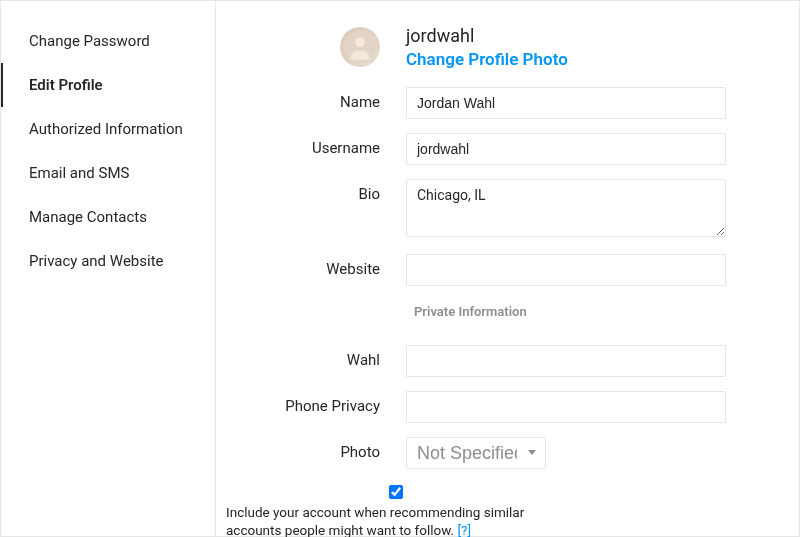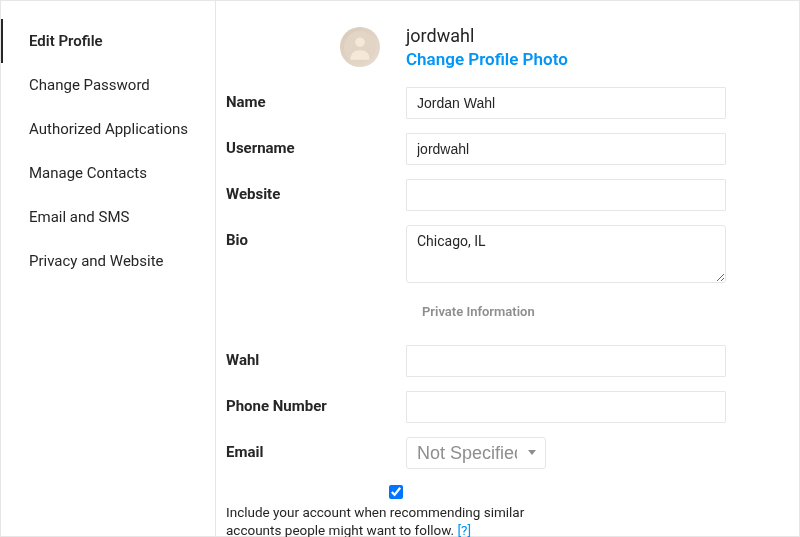--- a/index.html
+++ b/index.html
@@ -187,8 +187,8 @@
 
 <div class="container">
   <nav class="sidebar">
+    <div class="sidebar-item">Change Password</div>
     <div class="sidebar-item active">Edit Profile</div>
-    <div class="sidebar-item">Change Password</div>
     <div class="sidebar-item">Authorized Applications</div>
     <div class="sidebar-item">Manage Contacts</div>
     <div class="sidebar-item">Email and SMS</div>

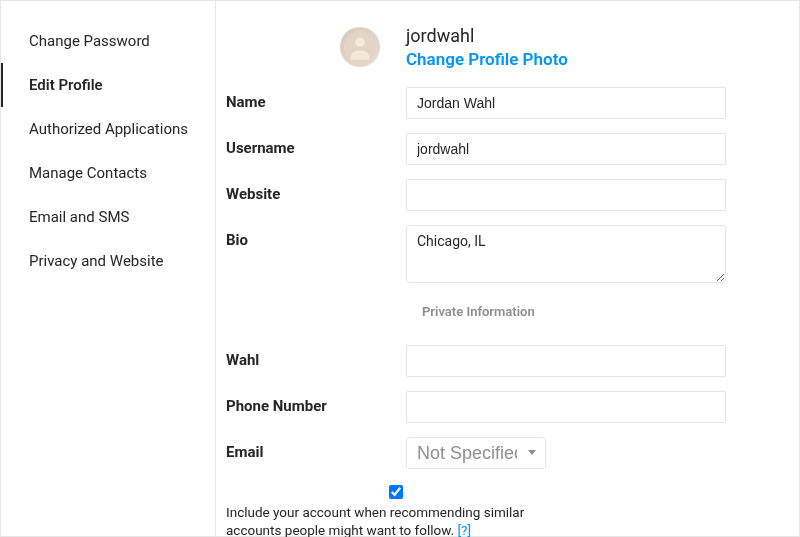--- a/index.html
+++ b/index.html
@@ -91,11 +91,11 @@
     }
     .label-col {
       width: 180px;
-      text-align: left;
+      text-align: right;
       padding-right: 26px;
       padding-top: 6px;
       font-size: 15px;
-      font-weight: 700;
+      font-weight: 400;
       color: #262626;
       line-height: 1.25;
     }

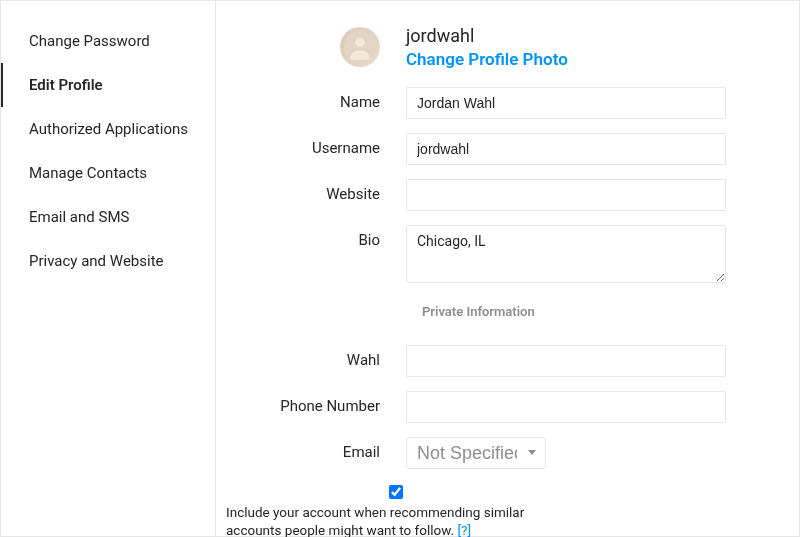--- a/index.html
+++ b/index.html
@@ -189,7 +189,7 @@
   <nav class="sidebar">
     <div class="sidebar-item">Change Password</div>
     <div class="sidebar-item active">Edit Profile</div>
-    <div class="sidebar-item">Authorized Applications</div>
+    <div class="sidebar-item">Authorized Information</div>
     <div class="sidebar-item">Manage Contacts</div>
     <div class="sidebar-item">Email and SMS</div>
     <div class="sidebar-item">Privacy and Website</div>

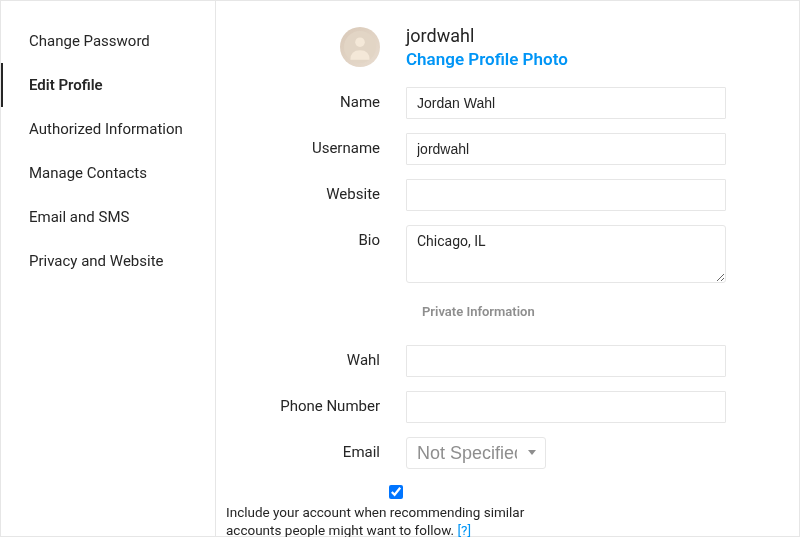--- a/index.html
+++ b/index.html
@@ -190,8 +190,8 @@
     <div class="sidebar-item">Change Password</div>
     <div class="sidebar-item active">Edit Profile</div>
     <div class="sidebar-item">Authorized Information</div>
+    <div class="sidebar-item">Email and SMS</div>
     <div class="sidebar-item">Manage Contacts</div>
-    <div class="sidebar-item">Email and SMS</div>
     <div class="sidebar-item">Privacy and Website</div>
   </nav>
 

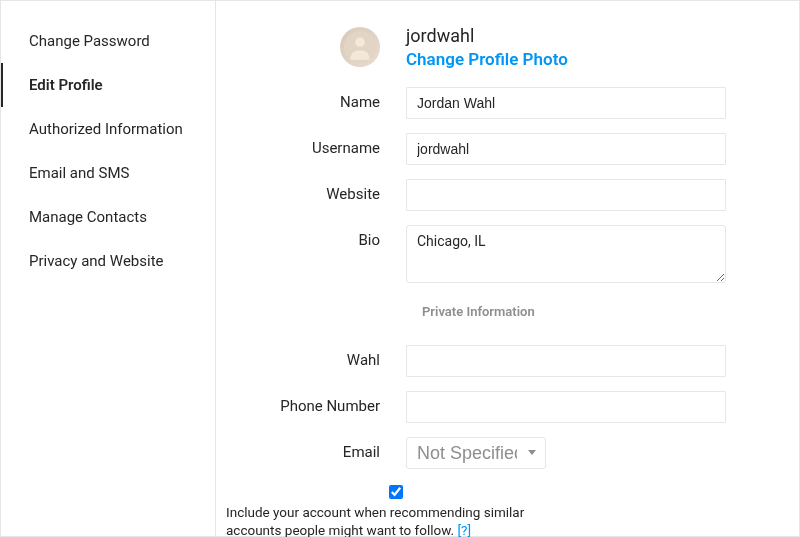--- a/index.html
+++ b/index.html
@@ -227,16 +227,16 @@
     </div>
 
     <div class="form-row">
+      <div class="label-col">Bio</div>
+      <div class="field-col">
+        <textarea class="textarea-input" style="">Chicago, IL</textarea>
+      </div>
+    </div>
+
+    <div class="form-row">
       <div class="label-col">Website</div>
       <div class="field-col">
         <input class="text-input" type="text" value="" style="">
-      </div>
-    </div>
-
-    <div class="form-row">
-      <div class="label-col">Bio</div>
-      <div class="field-col">
-        <textarea class="textarea-input" style="">Chicago, IL</textarea>
       </div>
     </div>
 

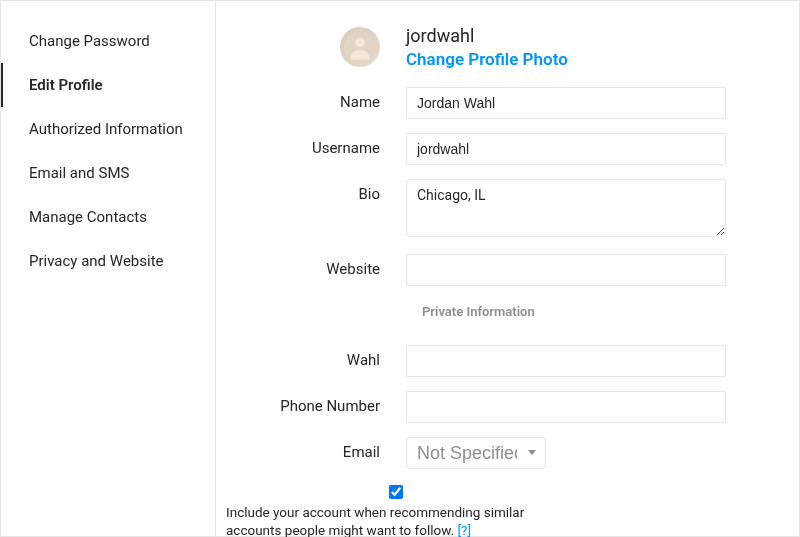--- a/index.html
+++ b/index.html
@@ -129,7 +129,7 @@
       font-size: 13px;
       font-weight: 600;
       color: #8e8e8e;
-      margin: 4px 0 12px 16px;
+      margin: 4px 0 12px 8px;
     }
     .select-wrapper {
       position: relative;

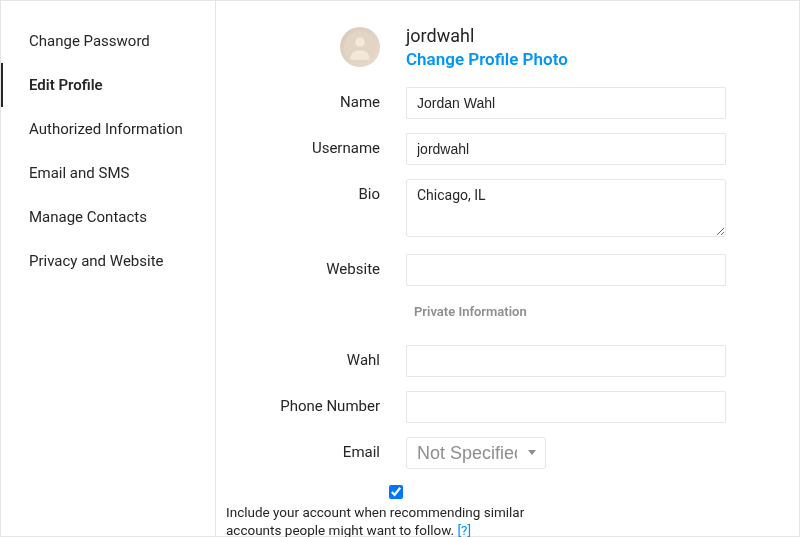--- a/index.html
+++ b/index.html
@@ -255,7 +255,7 @@
     </div>
 
     <div class="form-row">
-      <div class="label-col">Phone Number</div>
+      <div class="label-col">Phone Privacy</div>
       <div class="field-col">
         <input class="text-input" type="text" value="" style="">
       </div>

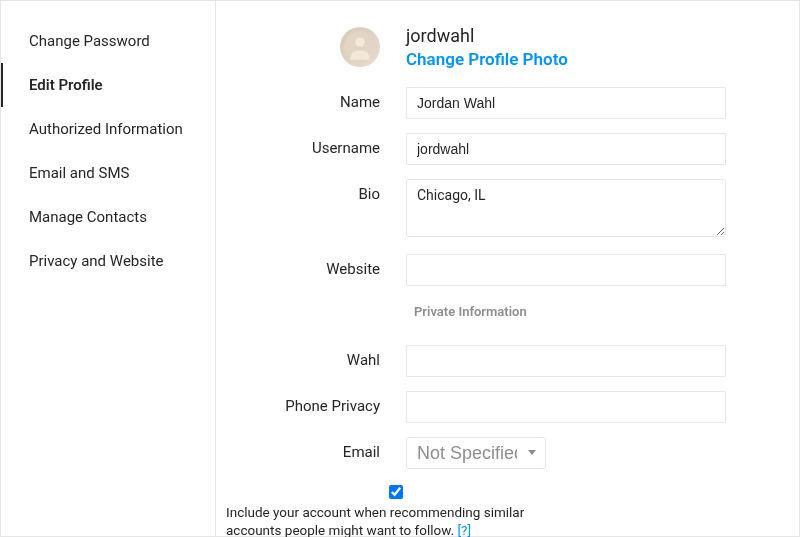--- a/index.html
+++ b/index.html
@@ -262,7 +262,7 @@
     </div>
 
     <div class="form-row">
-      <div class="label-col">Email</div>
+      <div class="label-col">Photo</div>
       <div class="field-col">
         <div class="select-wrapper">
           <select class="select-input">

